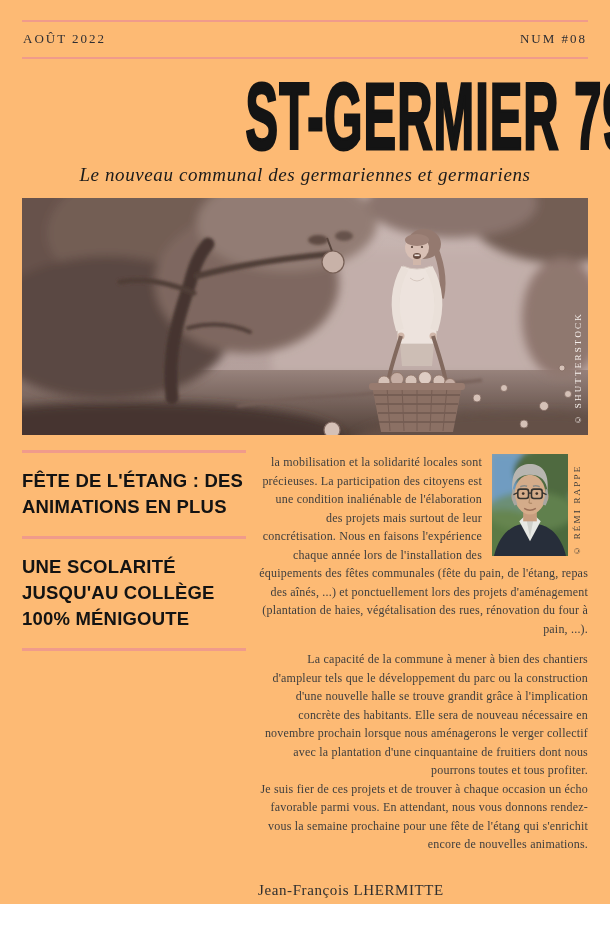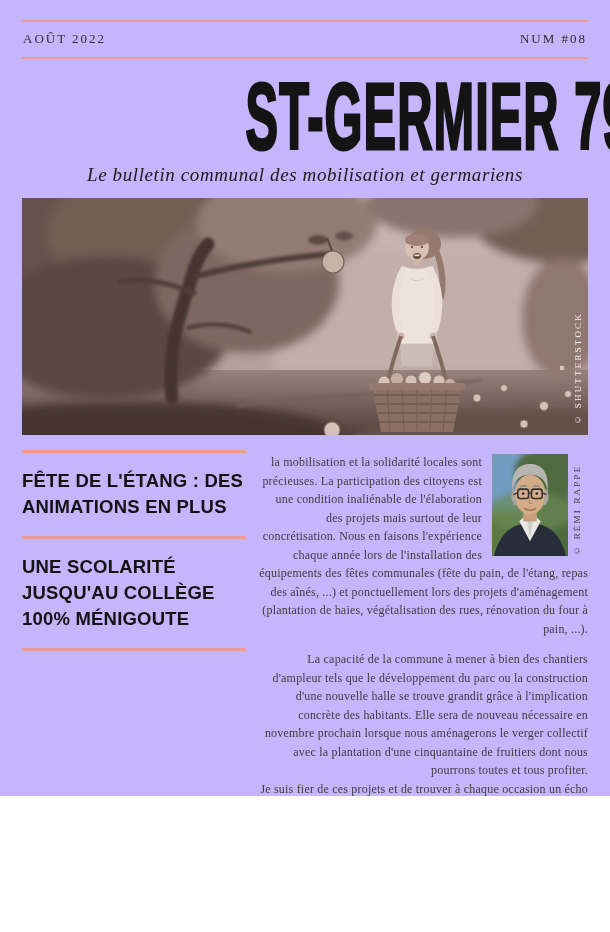--- a/index.html
+++ b/index.html
@@ -11,9 +11,9 @@
   html,body{background:#fff;}
   .page{
     position:relative;
-    width:610px;height:796px;
+    width:610px;height:904px;
     margin:0 auto;
-    background:#c4b5fd;
+    background:#fdba74;
     overflow:hidden;
     font-family:"Liberation Serif",serif;
   }

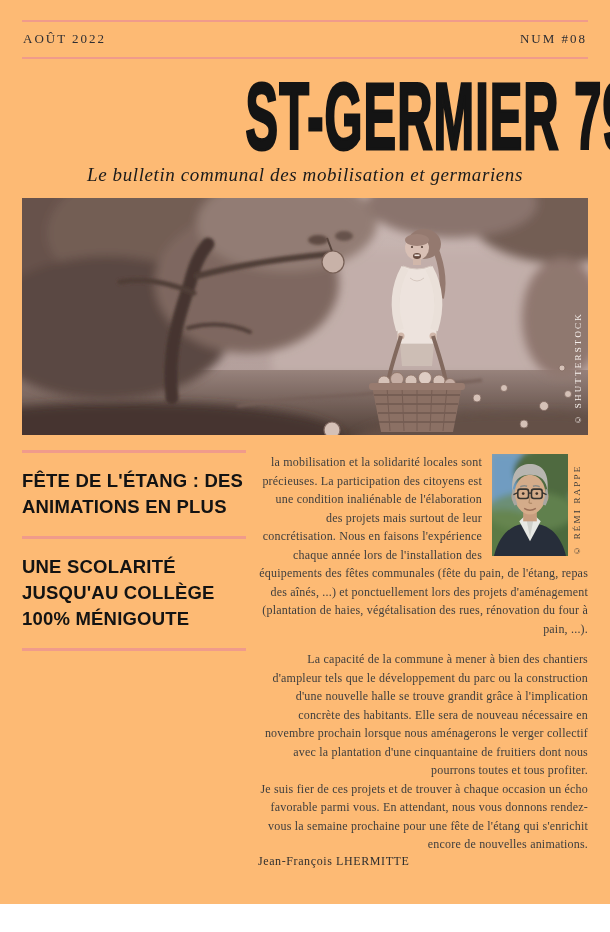--- a/index.html
+++ b/index.html
@@ -132,7 +132,7 @@
 
   <div class="masthead">
     <h1 class="newsletter-title">ST-GERMIER 79 INFOS</h1>
-    <div class="newsletter-subtitle">Le bulletin communal des mobilisation et germariens</div>
+    <div class="newsletter-subtitle">Le nouveau communal des germariennes et germariens</div>
   </div>
 
   <div class="hero">

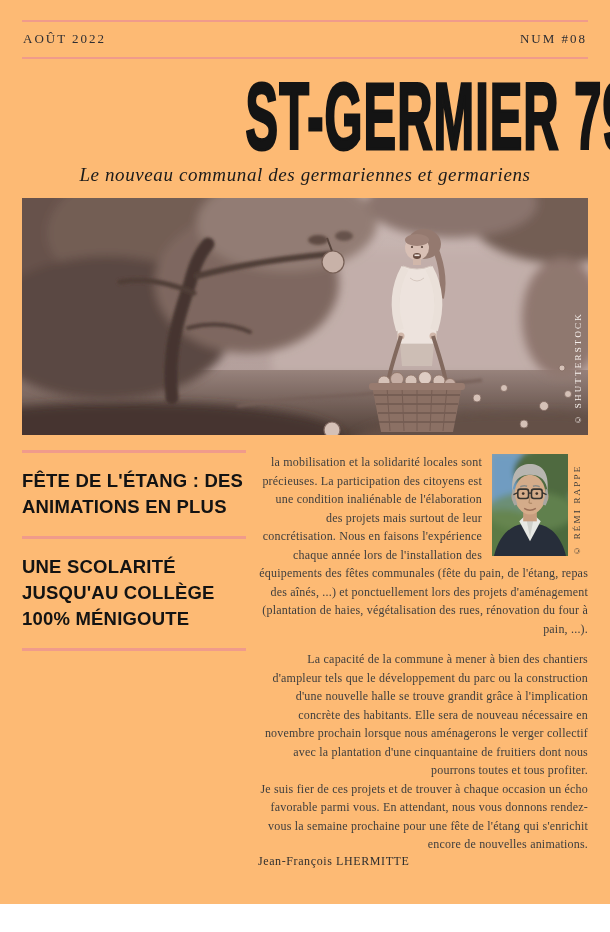--- a/index.html
+++ b/index.html
@@ -115,8 +115,8 @@
   .para.joined{margin-top:0;}
   .signature{
     clear:left;
-    margin-top:0;
-    font-size:12px;letter-spacing:0.6px;
+    margin-top:28px;
+    font-size:15px;letter-spacing:0.6px;
     color:#2f2f2f;
   }
 </style>

